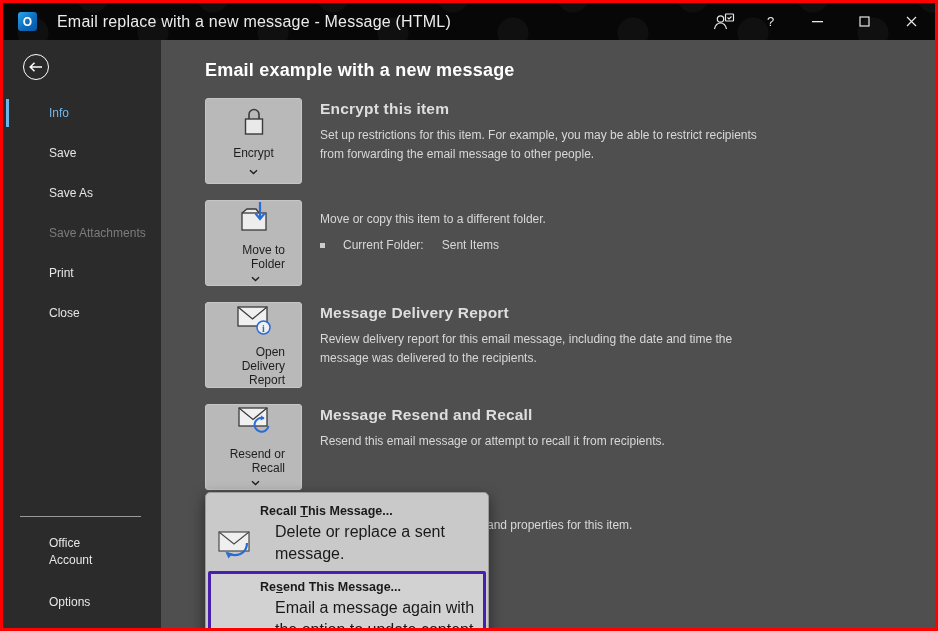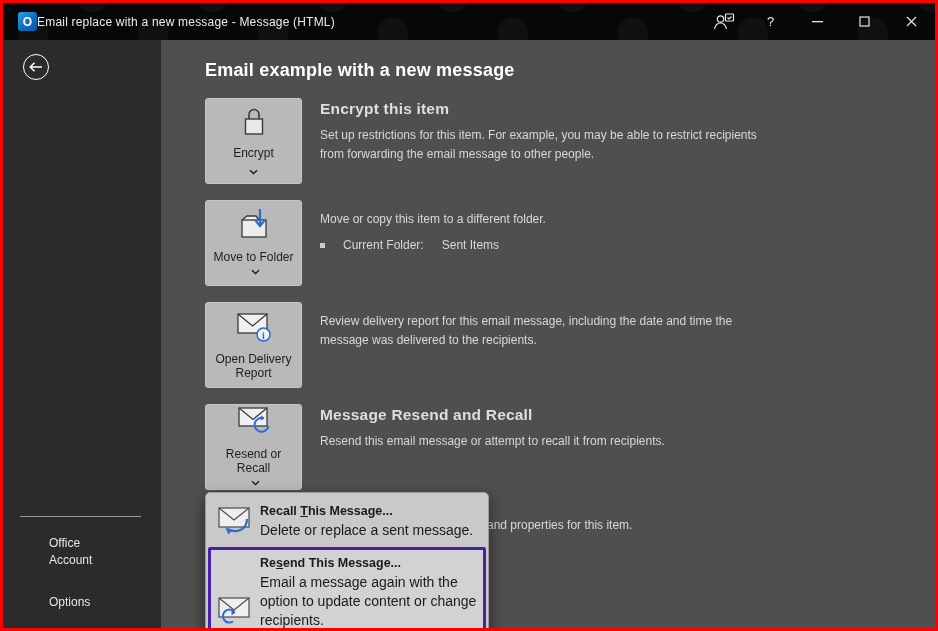--- a/index.html
+++ b/index.html
@@ -24,7 +24,7 @@
     display:flex; align-items:center; justify-content:center;
     color:#fff; font-weight:bold; font-size:12px;
   }
-  .win-title { margin-left:0; font-size:12px; letter-spacing:.2px; color:#ececec; }
+  .win-title { margin-left:20px; font-size:16px; letter-spacing:.2px; color:#ececec; }
   .titlebar-spacer { flex:1; }
   .tb-btn { width:47px; height:37px; display:flex; align-items:center; justify-content:center; color:#e8e8e8; }
   .tb-btn svg { display:block; }

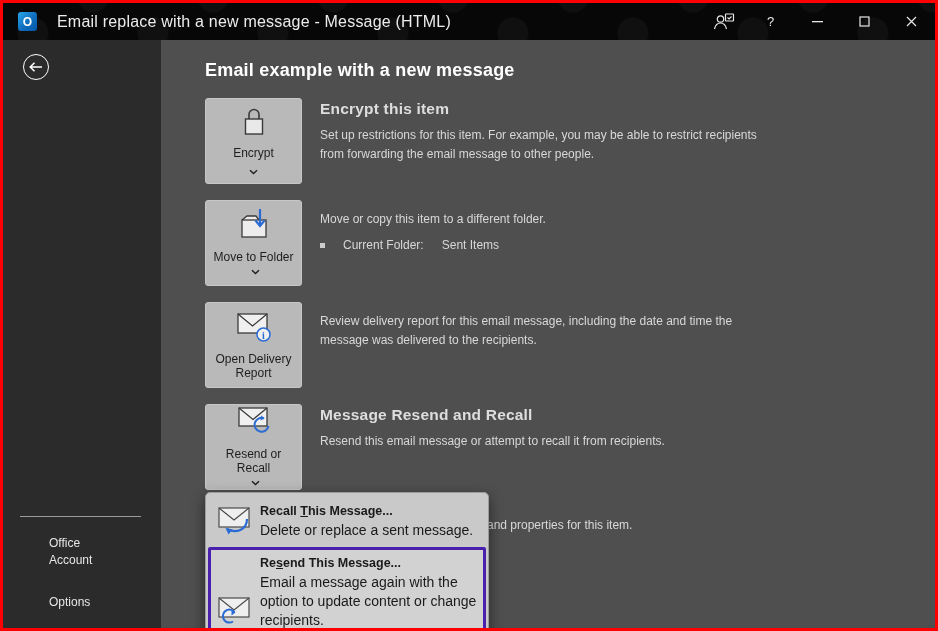--- a/index.html
+++ b/index.html
@@ -132,6 +132,26 @@
           <path d="M14,6 L2.5,6 M6.5,1.8 L2.2,6 L6.5,10.2"></path>
         </svg>
       </div>
+      <div class="nav">
+        <div class="nav-item active">
+            <span>Info</span>
+          </div>
+        <div class="nav-item">
+            <span>Save</span>
+          </div>
+        <div class="nav-item">
+            <span>Save As</span>
+          </div>
+        <div class="nav-item disabled">
+            <span>Save Attachments</span>
+          </div>
+        <div class="nav-item">
+            <span>Print</span>
+          </div>
+        <div class="nav-item">
+            <span>Close</span>
+          </div>
+      </div>
       <div class="sidebar-spacer"></div>
       <div class="sidebar-divider"></div>
       <div class="footer-item wrap">Office Account</div>

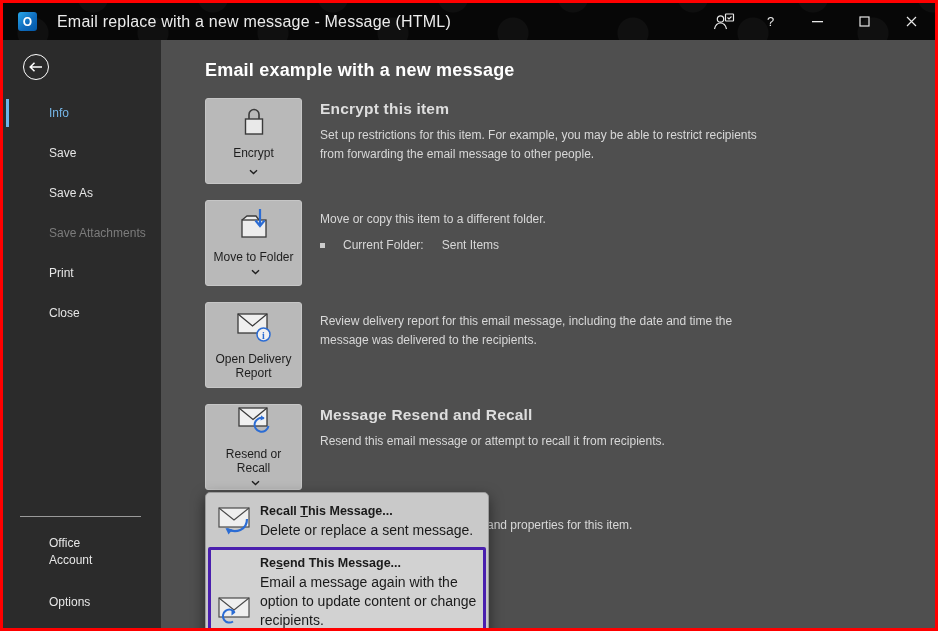--- a/index.html
+++ b/index.html
@@ -57,8 +57,8 @@
   .section { display:flex; margin-bottom:16px; }
   .big-btn {
     width:97px; height:86px; flex:0 0 97px; background:#b9b9b9; border:1px solid #c6c6c6; border-radius:3px;
-    display:flex; flex-direction:column; align-items:center; justify-content:center; text-align:center;
-    color:#1e1e1e; font-size:12px; line-height:1.2; padding:4px 6px;
+    display:flex; flex-direction:column; align-items:center; justify-content:center; text-align:right;
+    color:#1e1e1e; font-size:12px; line-height:1.2; padding:4px 16px;
   }
   .big-btn .btn-icon { margin-bottom:5px; }
   .btn-label-wrap { display:inline; }

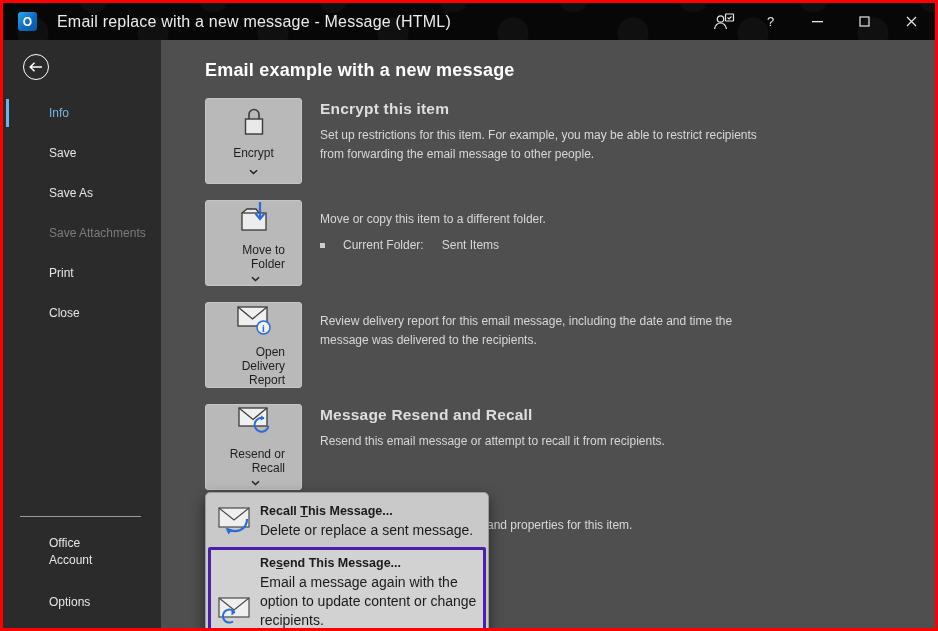--- a/index.html
+++ b/index.html
@@ -224,6 +224,7 @@
             <span class="btn-label-wrap">Open Delivery Report</span>
           </div>
           <div class="sec-text">
+            <div class="sec-heading">Message Delivery Report</div>
             <div class="sec-desc">Review delivery report for this email message, including the date and time the message was delivered to the recipients.</div>
           </div>
         </div>

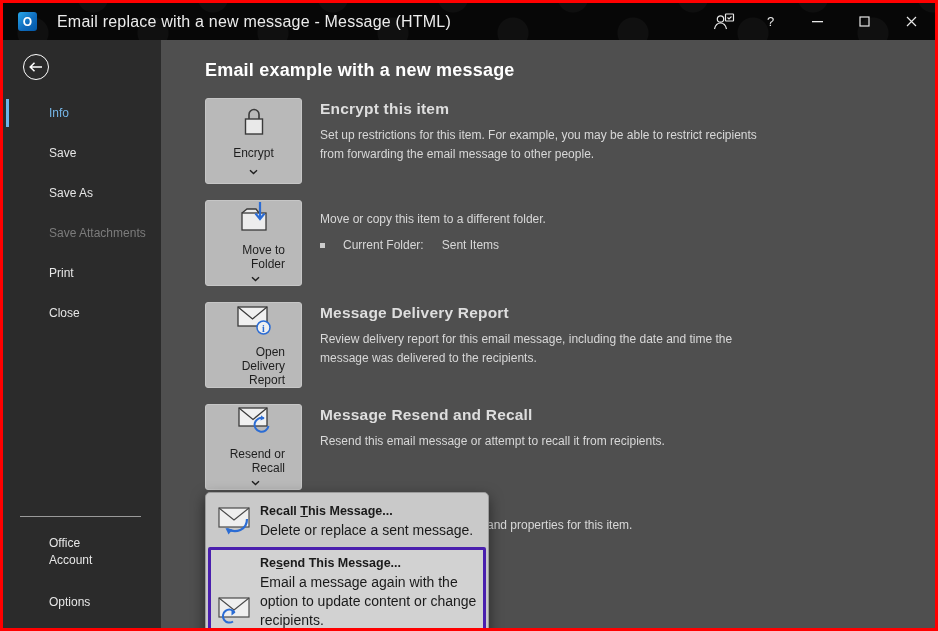--- a/index.html
+++ b/index.html
@@ -84,7 +84,7 @@
   .menu-icon { width:44px; flex:0 0 44px; display:flex; align-items:flex-end; padding-bottom:2px; }
   .menu-text { color:#1a1a1a; }
   .menu-title { font-size:12.5px; font-weight:bold; padding-top:2px; }
-  .menu-desc { font-size:14px; margin-top:3px; line-height:1.35; }
+  .menu-desc { font-size:16px; margin-top:3px; line-height:1.35;margin-left:15px; }
   .u { text-decoration:underline; }
 </style>
 </head>

